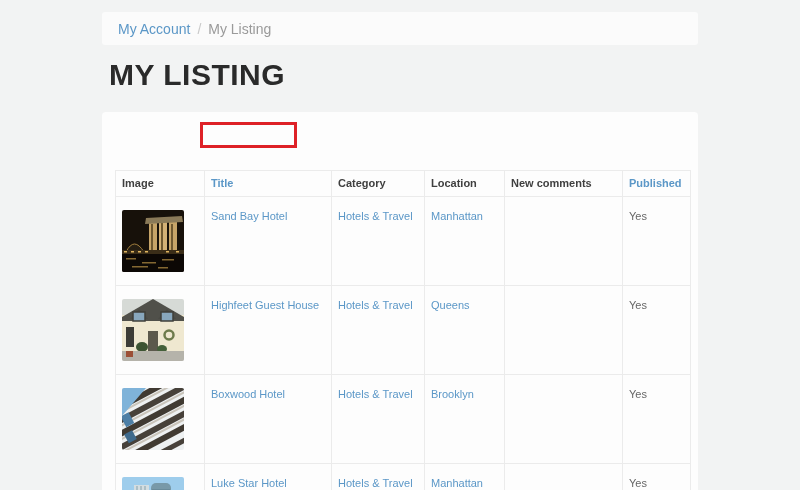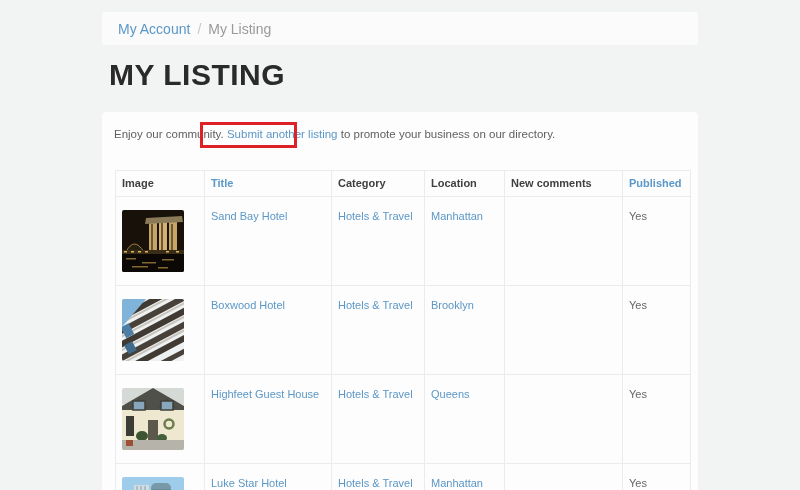--- a/index.html
+++ b/index.html
@@ -69,9 +69,6 @@
 <h1 class="page-title">MY LISTING</h1>
 
 <div class="content-card">
-  <div class="intro-line">
-    <span>Enjoy our community. </span><a href="#">Submit another listing</a><span> to promote your business on our directory.</span>
-  </div>
 
   <table class="listing-table">
     <thead>

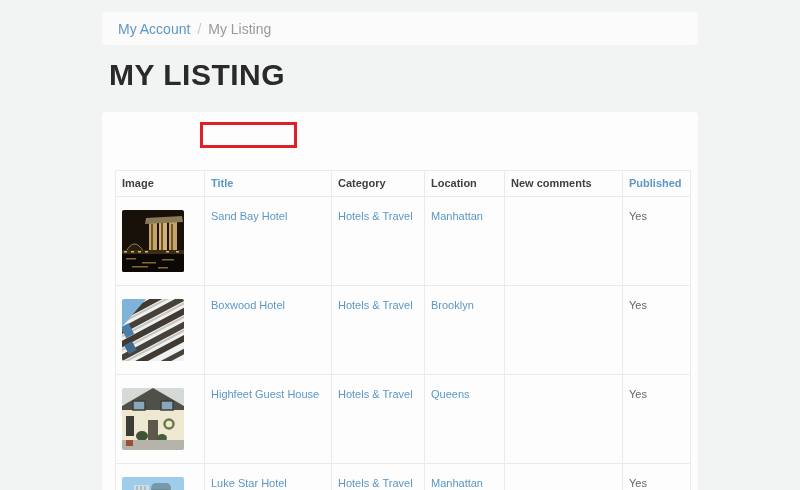--- a/index.html
+++ b/index.html
@@ -125,6 +125,33 @@
         <td class="img-cell">
           <a class="thumb" href="#">
             <svg width="62" height="62" viewBox="0 0 62 62" xmlns="http://www.w3.org/2000/svg">
+              <rect width="62" height="62" fill="#d6dad6"></rect>
+              <rect x="0" y="16" width="62" height="36" fill="#efe8d0"></rect>
+              <polygon points="0,18 31,0 62,18 62,22 0,22" fill="#50504a"></polygon>
+              <polygon points="8,20 17,10 26,20" fill="#4a4a44"></polygon>
+              <rect x="11" y="13" width="12" height="9" fill="#88a7bd" stroke="#3f3f3a" stroke-width="1.5"></rect>
+              <polygon points="36,20 45,10 54,20" fill="#4a4a44"></polygon>
+              <rect x="39" y="13" width="12" height="9" fill="#88a7bd" stroke="#3f3f3a" stroke-width="1.5"></rect>
+              <circle cx="47" cy="36" r="4.5" fill="none" stroke="#6d7b4c" stroke-width="2.5"></circle>
+              <rect x="26" y="32" width="10" height="20" fill="#5c594c"></rect>
+              <rect x="4" y="28" width="8" height="20" fill="#3c3c36"></rect>
+              <ellipse cx="20" cy="48" rx="6" ry="5" fill="#3d5432"></ellipse>
+              <ellipse cx="40" cy="50" rx="5" ry="4" fill="#44603a"></ellipse>
+              <rect x="0" y="52" width="62" height="10" fill="#b5b3aa"></rect>
+              <rect x="4" y="52" width="7" height="6" fill="#9c4f35"></rect>
+            </svg>
+          </a>
+        </td>
+        <td><a href="#">Highfeet Guest House</a></td>
+        <td><a href="#">Hotels &amp; Travel</a></td>
+        <td><a href="#">Queens</a></td>
+        <td><span></span></td>
+        <td><span class="published-val">Yes</span></td>
+      </tr>
+      <tr>
+        <td class="img-cell">
+          <a class="thumb" href="#">
+            <svg width="62" height="62" viewBox="0 0 62 62" xmlns="http://www.w3.org/2000/svg">
               <rect width="62" height="62" fill="#eef1f2"></rect>
               <g transform="rotate(-28 31 31)">
                 <rect x="-20" y="2" width="100" height="6" fill="#403a32"></rect>
@@ -147,33 +174,6 @@
         <td><a href="#">Boxwood Hotel</a></td>
         <td><a href="#">Hotels &amp; Travel</a></td>
         <td><a href="#">Brooklyn</a></td>
-        <td><span></span></td>
-        <td><span class="published-val">Yes</span></td>
-      </tr>
-      <tr>
-        <td class="img-cell">
-          <a class="thumb" href="#">
-            <svg width="62" height="62" viewBox="0 0 62 62" xmlns="http://www.w3.org/2000/svg">
-              <rect width="62" height="62" fill="#d6dad6"></rect>
-              <rect x="0" y="16" width="62" height="36" fill="#efe8d0"></rect>
-              <polygon points="0,18 31,0 62,18 62,22 0,22" fill="#50504a"></polygon>
-              <polygon points="8,20 17,10 26,20" fill="#4a4a44"></polygon>
-              <rect x="11" y="13" width="12" height="9" fill="#88a7bd" stroke="#3f3f3a" stroke-width="1.5"></rect>
-              <polygon points="36,20 45,10 54,20" fill="#4a4a44"></polygon>
-              <rect x="39" y="13" width="12" height="9" fill="#88a7bd" stroke="#3f3f3a" stroke-width="1.5"></rect>
-              <circle cx="47" cy="36" r="4.5" fill="none" stroke="#6d7b4c" stroke-width="2.5"></circle>
-              <rect x="26" y="32" width="10" height="20" fill="#5c594c"></rect>
-              <rect x="4" y="28" width="8" height="20" fill="#3c3c36"></rect>
-              <ellipse cx="20" cy="48" rx="6" ry="5" fill="#3d5432"></ellipse>
-              <ellipse cx="40" cy="50" rx="5" ry="4" fill="#44603a"></ellipse>
-              <rect x="0" y="52" width="62" height="10" fill="#b5b3aa"></rect>
-              <rect x="4" y="52" width="7" height="6" fill="#9c4f35"></rect>
-            </svg>
-          </a>
-        </td>
-        <td><a href="#">Highfeet Guest House</a></td>
-        <td><a href="#">Hotels &amp; Travel</a></td>
-        <td><a href="#">Queens</a></td>
         <td><span></span></td>
         <td><span class="published-val">Yes</span></td>
       </tr>

